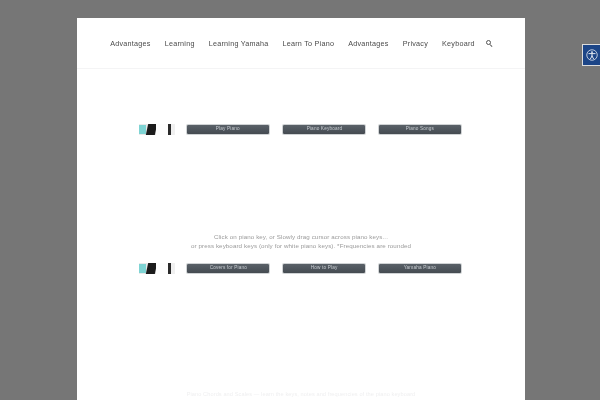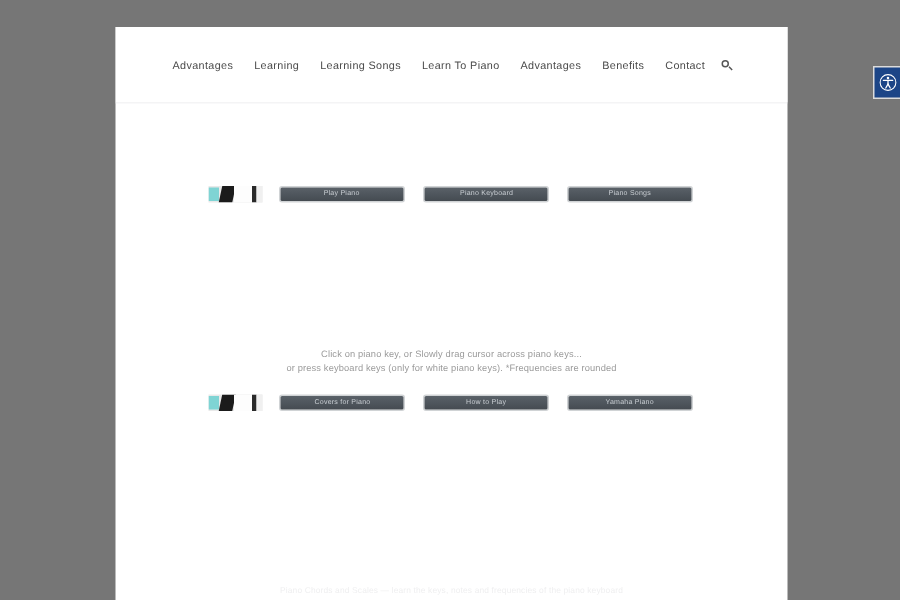--- a/index.html
+++ b/index.html
@@ -224,7 +224,7 @@
     <nav id="main-nav">
       <span class="nav-item">Advantages</span>
       <span class="nav-item">Learning</span>
-      <span class="nav-item">Learning Songs</span>
+      <span class="nav-item">Learning Yamaha</span>
       <span class="nav-item">Learn To Piano</span>
       <span class="nav-item">Advantages</span>
       <span class="nav-item">Benefits</span>

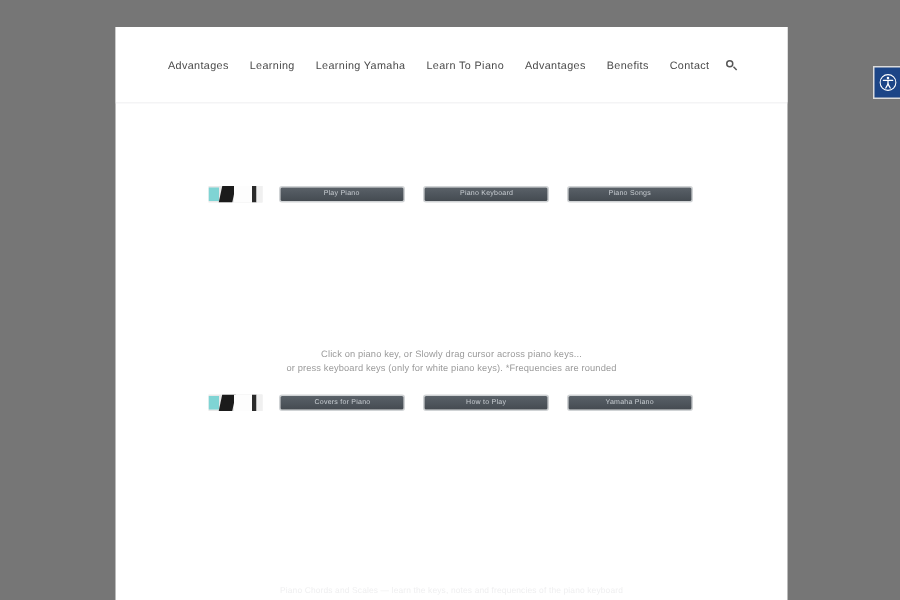--- a/index.html
+++ b/index.html
@@ -227,7 +227,7 @@
       <span class="nav-item">Learning Yamaha</span>
       <span class="nav-item">Learn To Piano</span>
       <span class="nav-item">Advantages</span>
-      <span class="nav-item">Benefits</span>
+      <span class="nav-item">Privacy</span>
       <span class="nav-item">Contact</span>
       <span id="search-icon-wrap">
         <span class="search-glyph"></span>

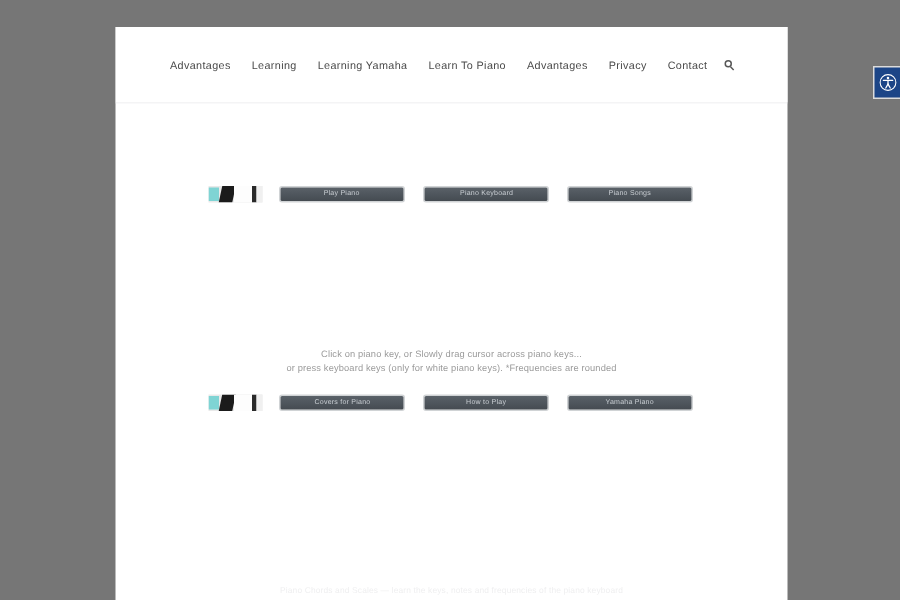--- a/index.html
+++ b/index.html
@@ -228,7 +228,7 @@
       <span class="nav-item">Learn To Piano</span>
       <span class="nav-item">Advantages</span>
       <span class="nav-item">Privacy</span>
-      <span class="nav-item">Contact</span>
+      <span class="nav-item">Keyboard</span>
       <span id="search-icon-wrap">
         <span class="search-glyph"></span>
       </span>

